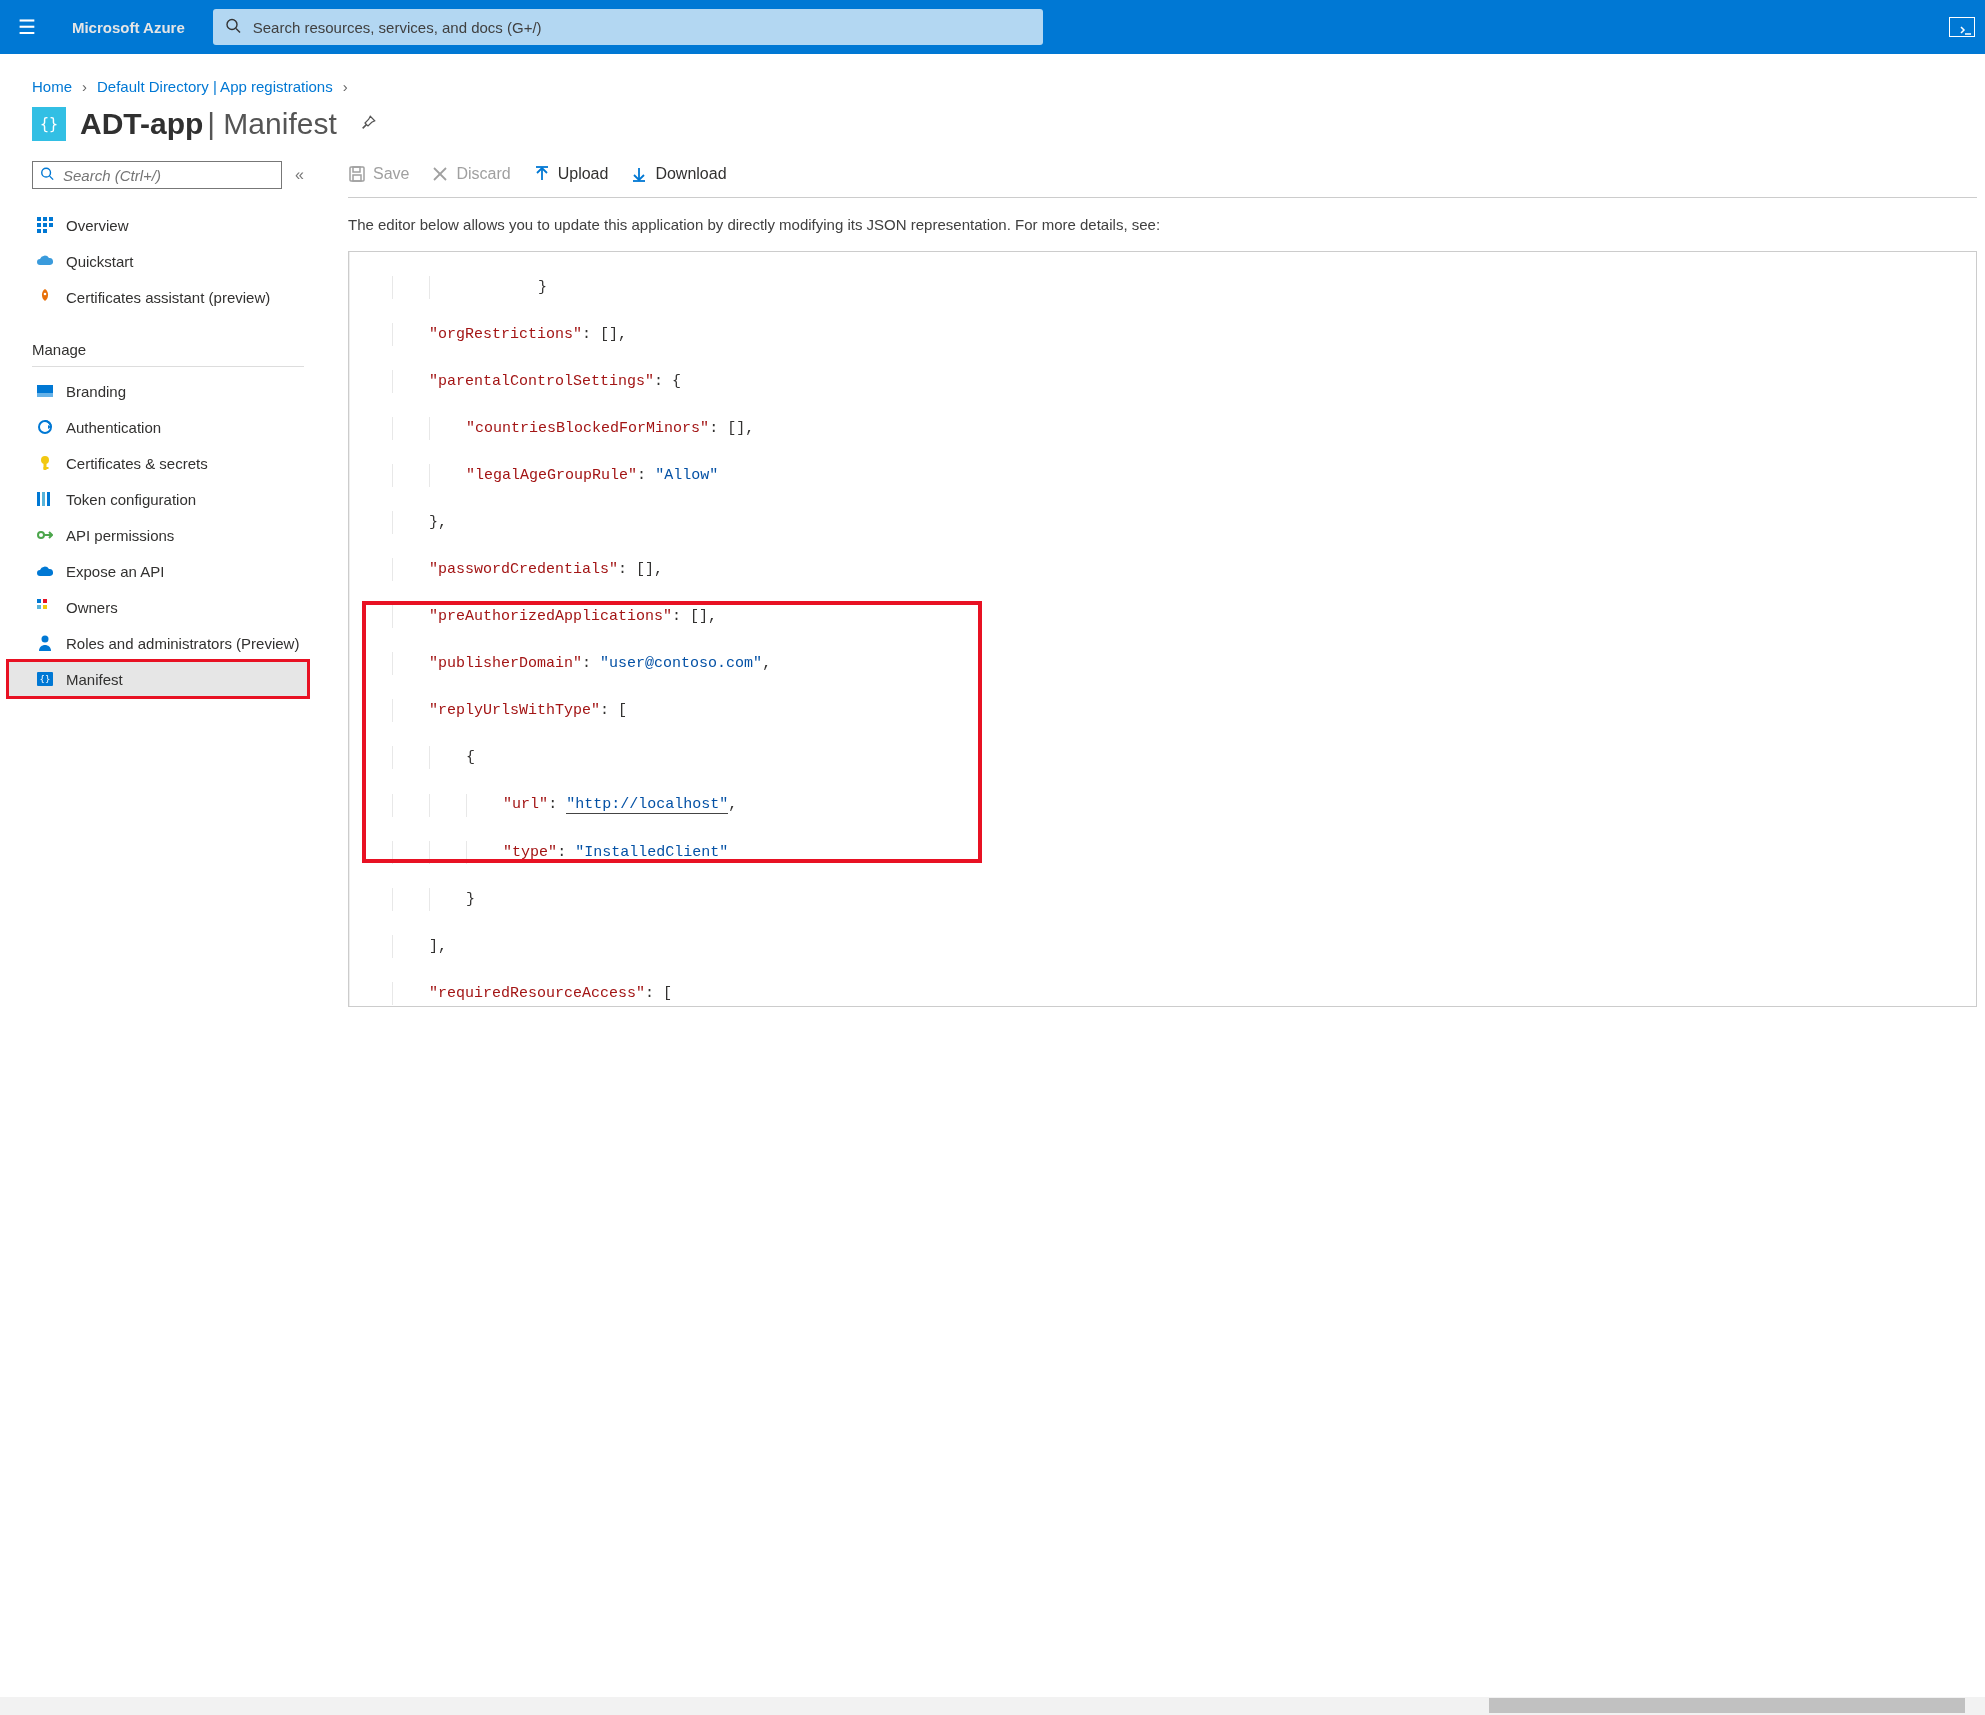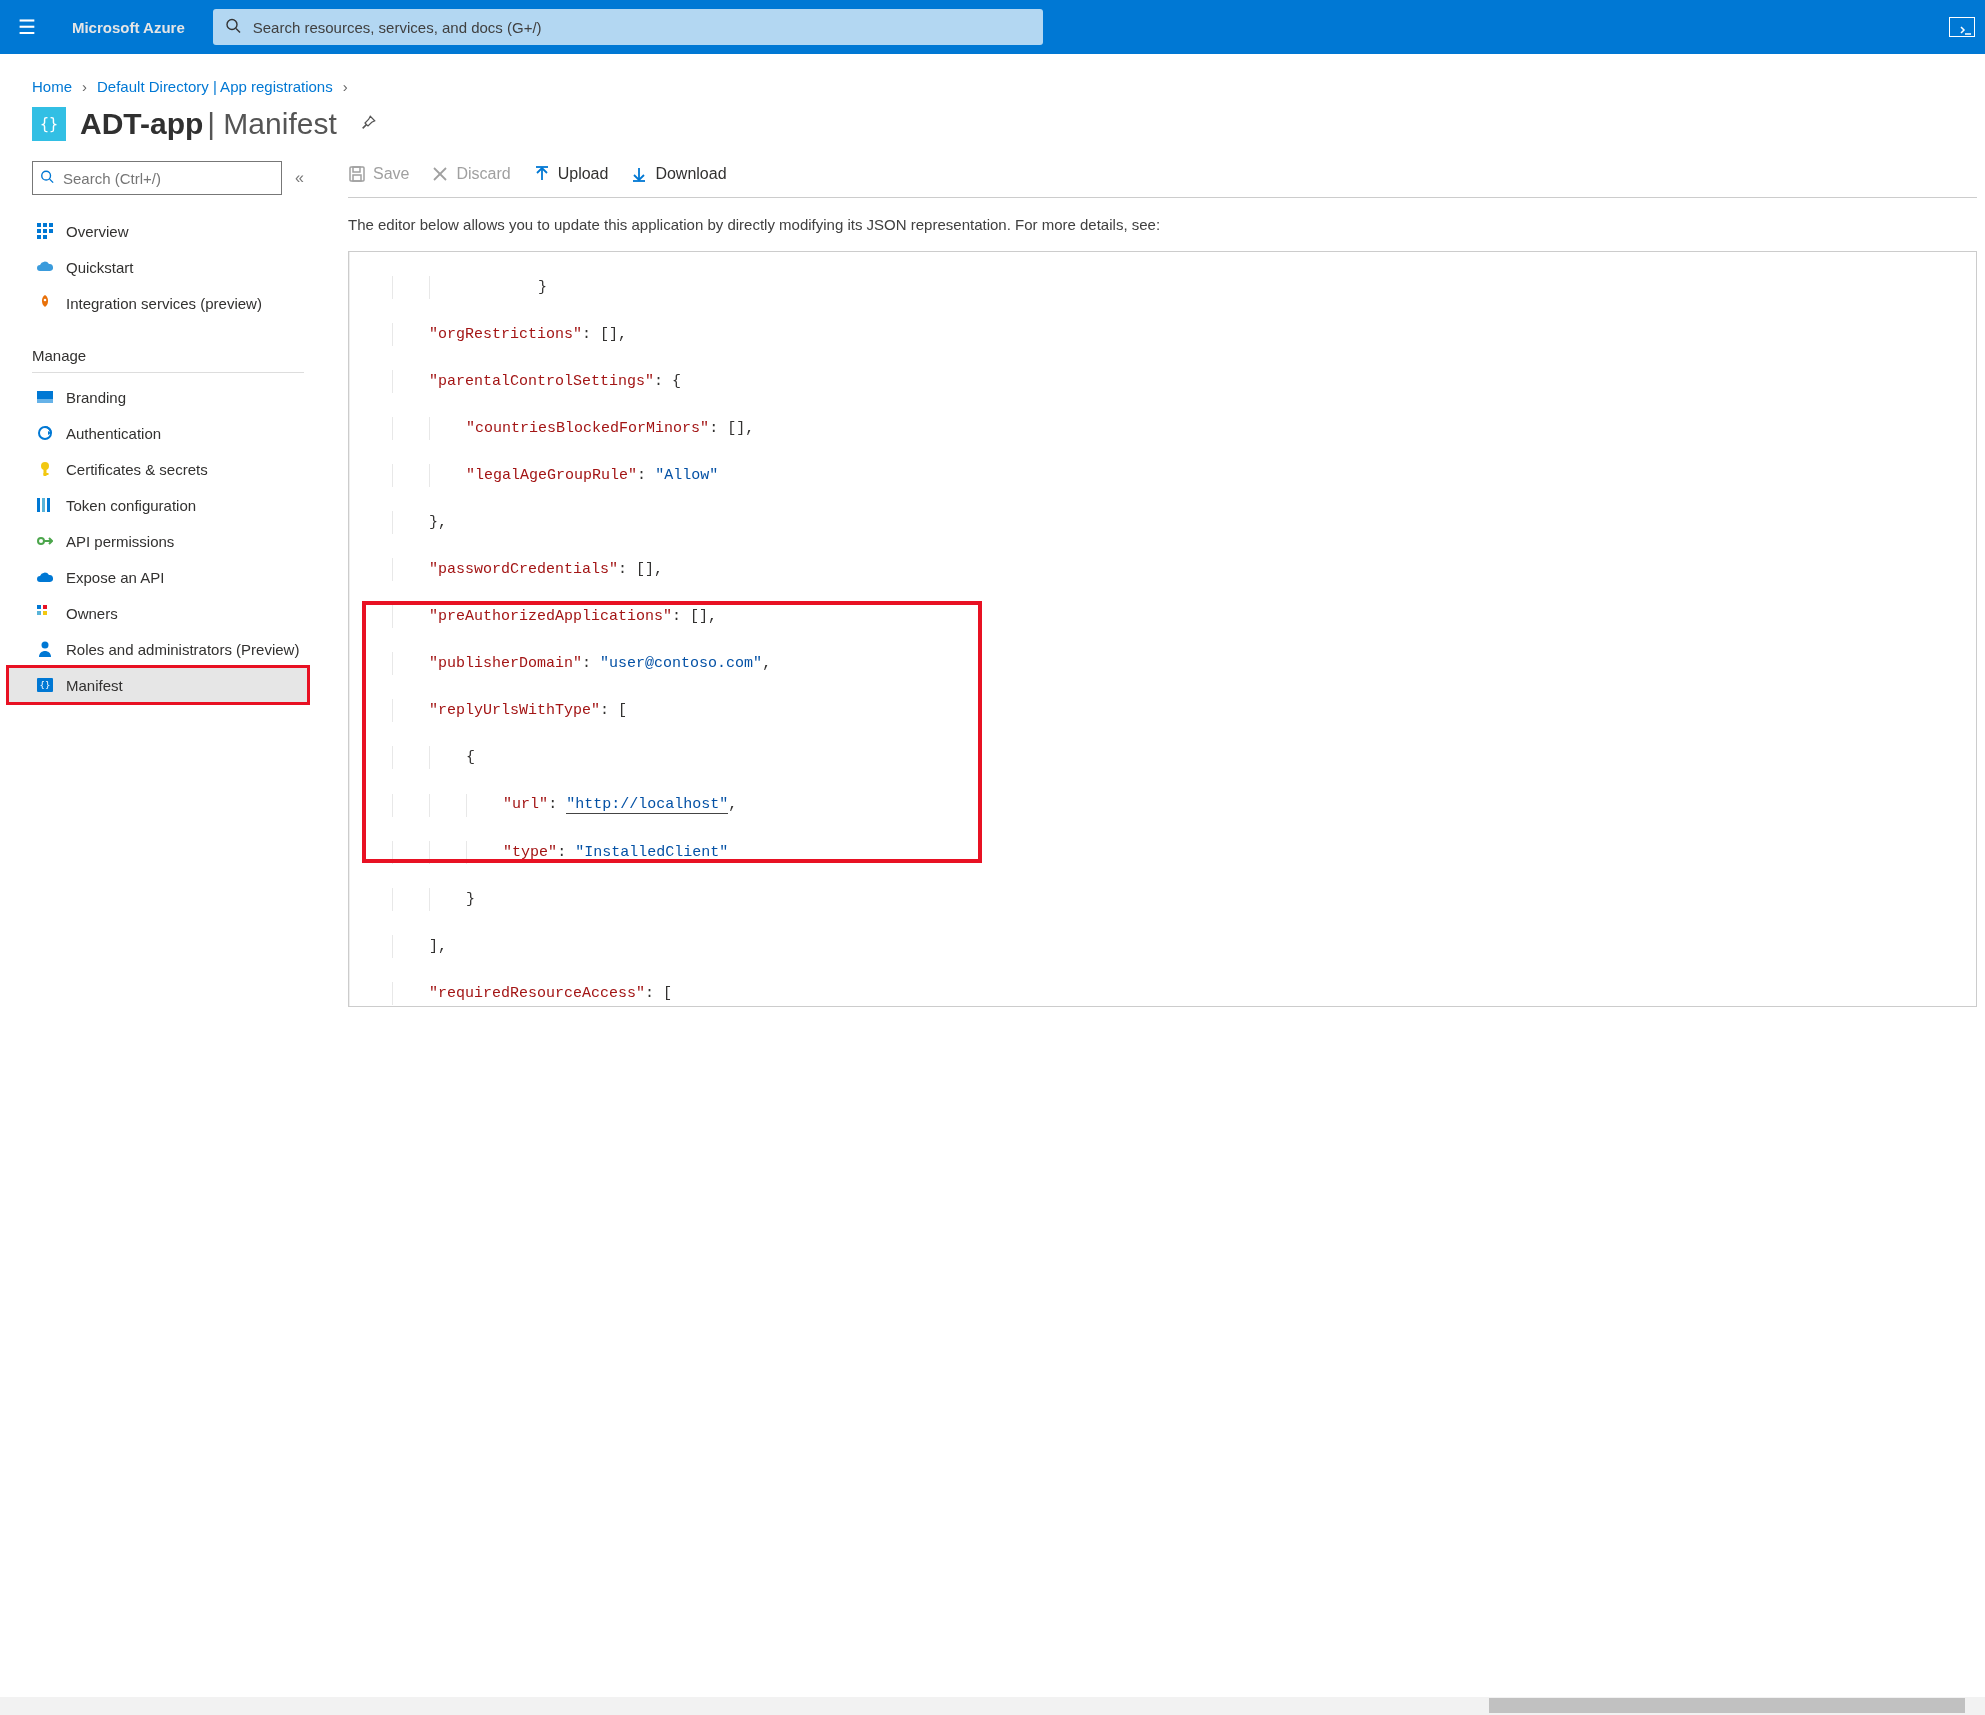--- a/index.html
+++ b/index.html
@@ -26,7 +26,7 @@
 .layout { display: flex; }
 .sidebar { width: 320px; padding: 0 24px; }
 .side-search { display:flex; align-items:center; gap:6px;}
-.side-search input { flex:1; height: 34px; border: 1px solid #777; padding: 0 10px 0 30px; font-size: 15px; color:#555; width:250px;}
+.side-search input { flex:1; height: 28px; border: 1px solid #777; padding: 0 10px 0 30px; font-size: 15px; font-style: italic; color:#555; width:250px;}
 .side-search-wrap{position:relative; flex:1;}
 .side-search-ic{position:absolute; left:8px; top:50%; transform:translateY(-50%); color:#0078d4;}
 .collapse-btn{color:#777; font-size:16px; cursor:pointer;}

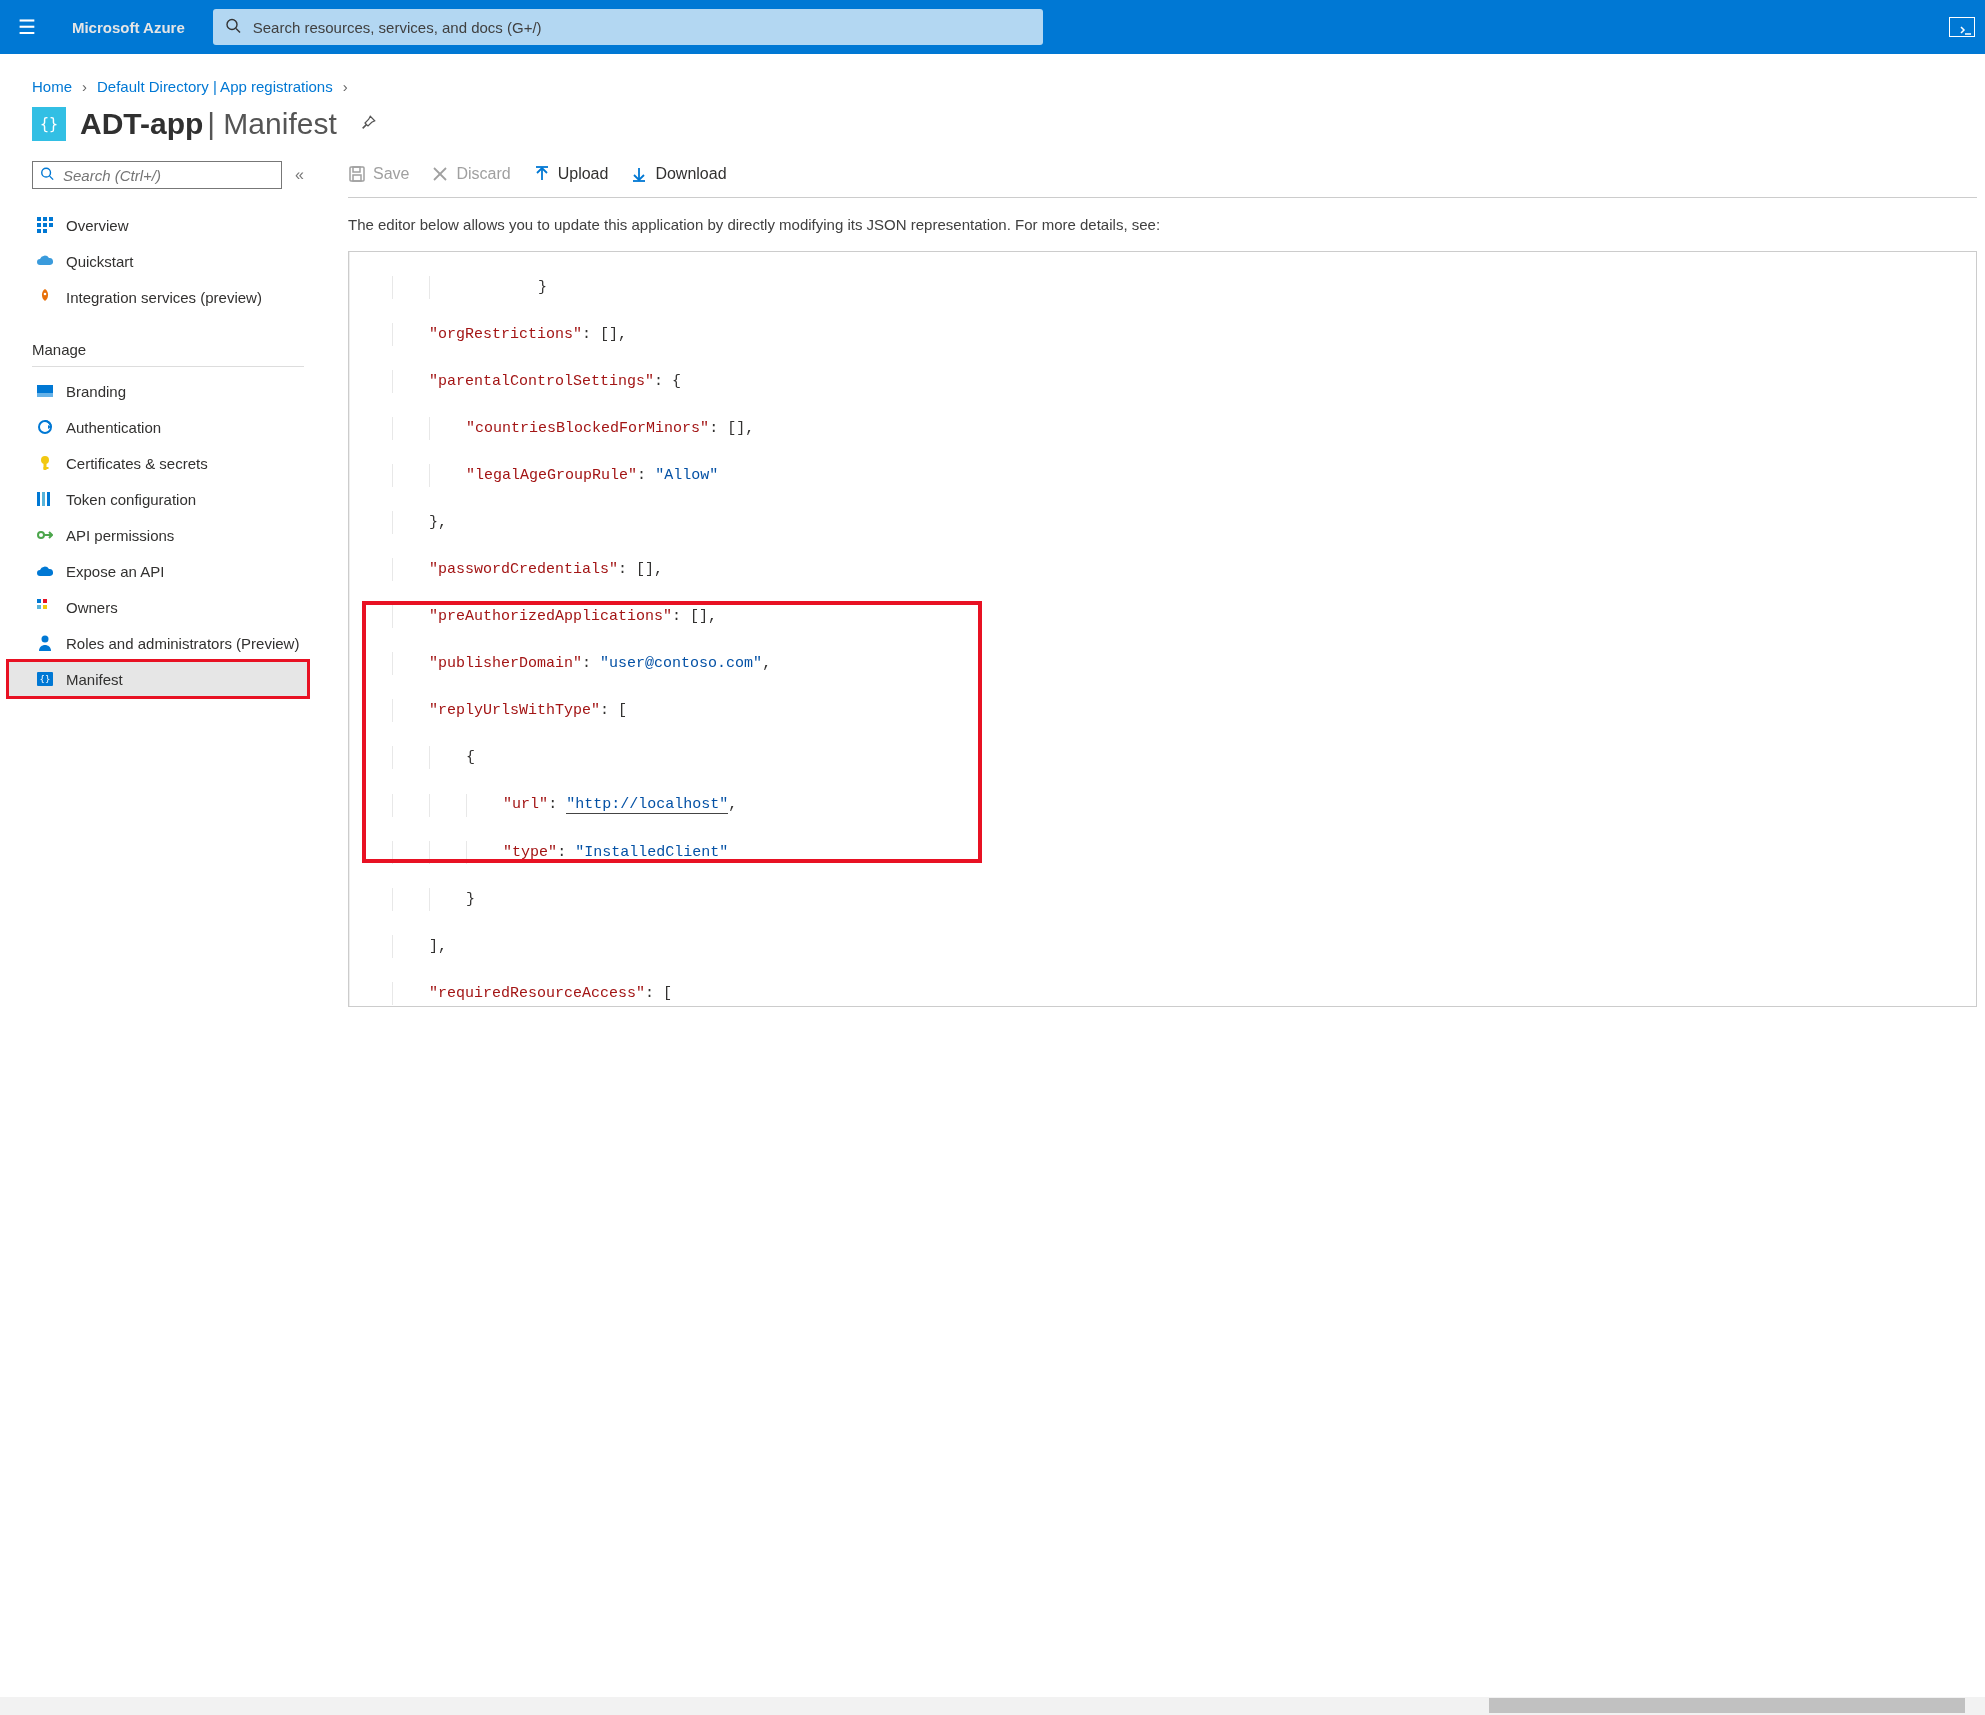--- a/index.html
+++ b/index.html
@@ -144,7 +144,7 @@
                 <circle cx="8" cy="5" r="1.3" fill="#fff"></circle>
               </svg>
             </span>
-          <span>Integration services (preview)</span>
+          <span>Certificates assistant (preview)</span>
         </div>
       </div>
 

